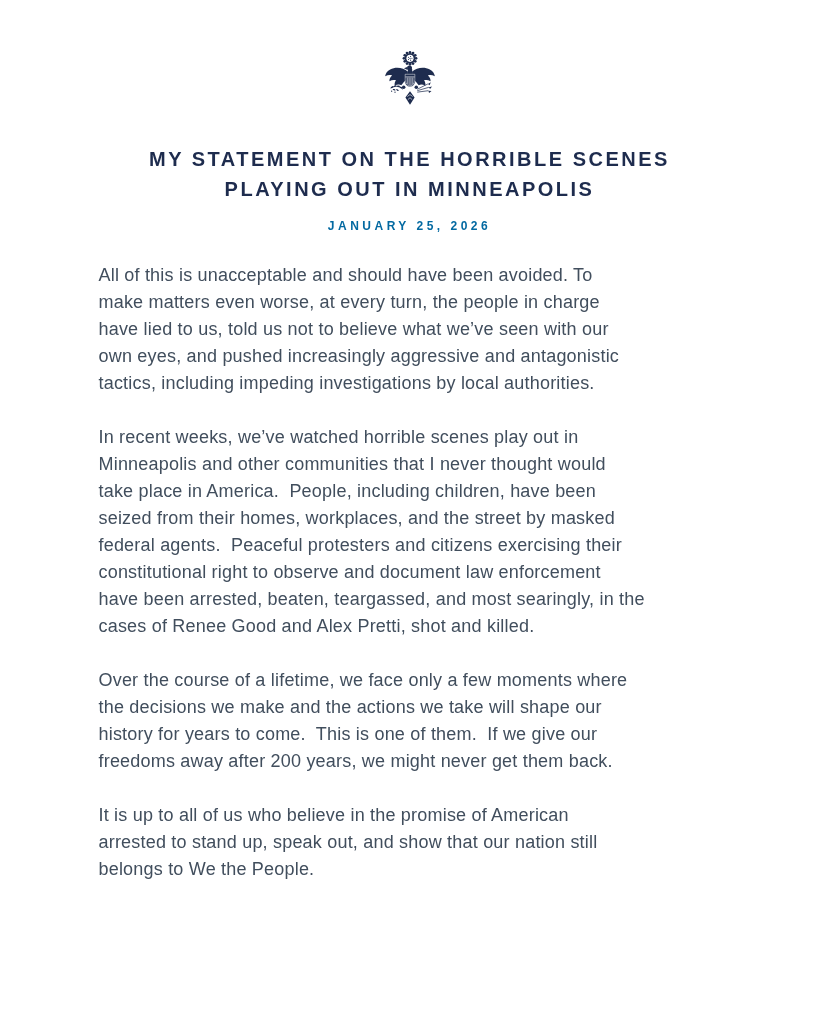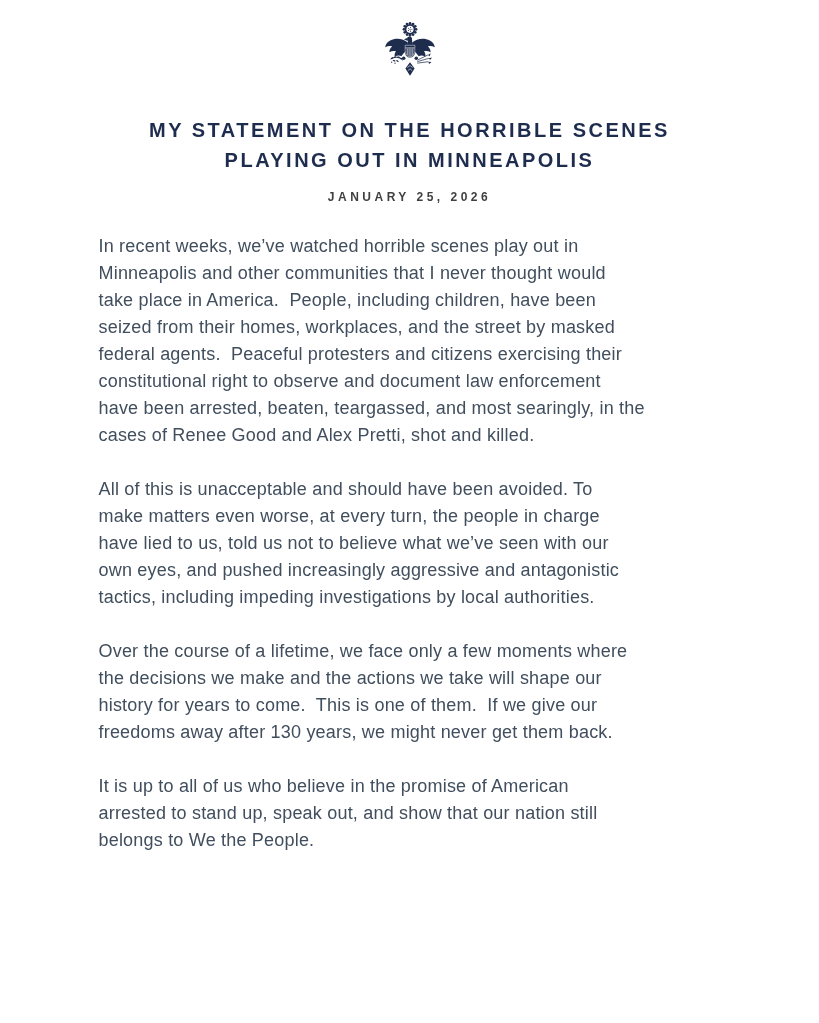--- a/index.html
+++ b/index.html
@@ -18,7 +18,7 @@
   }
   .statement-header {
     text-align: center;
-    padding-top: 21px;
+    padding-top: 50px;
   }
   .seal {
     display: inline-block;

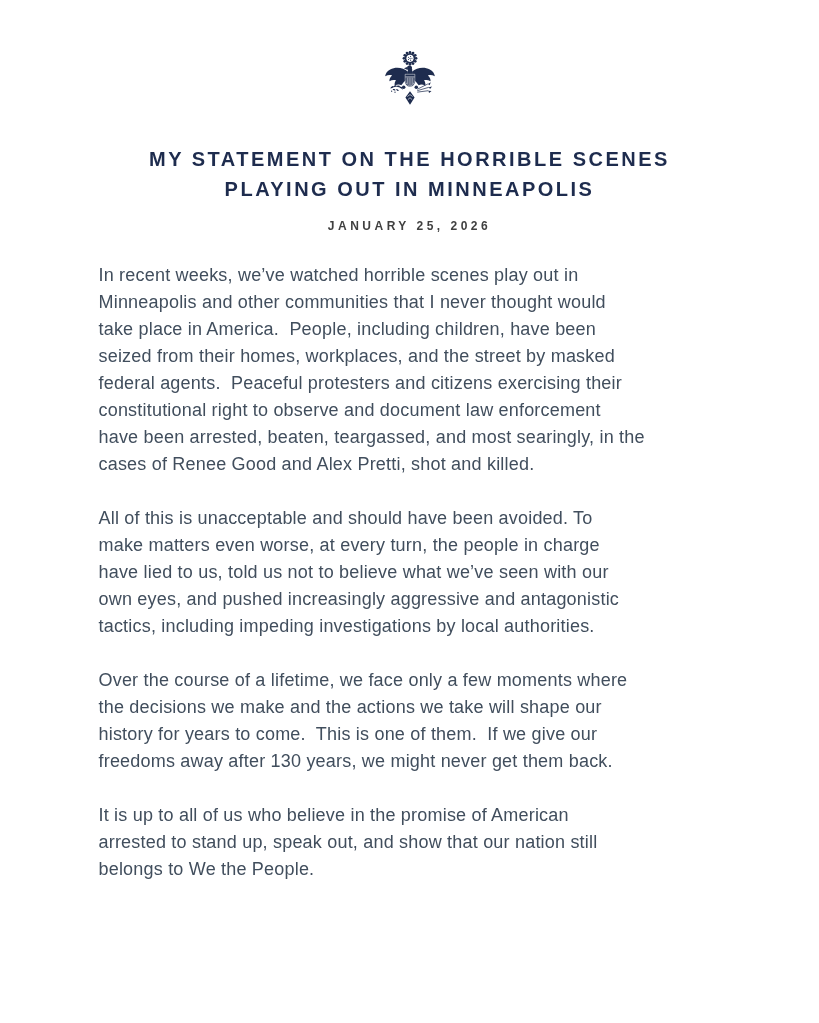--- a/index.html
+++ b/index.html
@@ -44,7 +44,7 @@
     font-size: 12px;
     font-weight: bold;
     letter-spacing: 3.5px;
-    color: #404040;
+    color: #0369a1;
   }
   .statement-body {
     width: 622px;

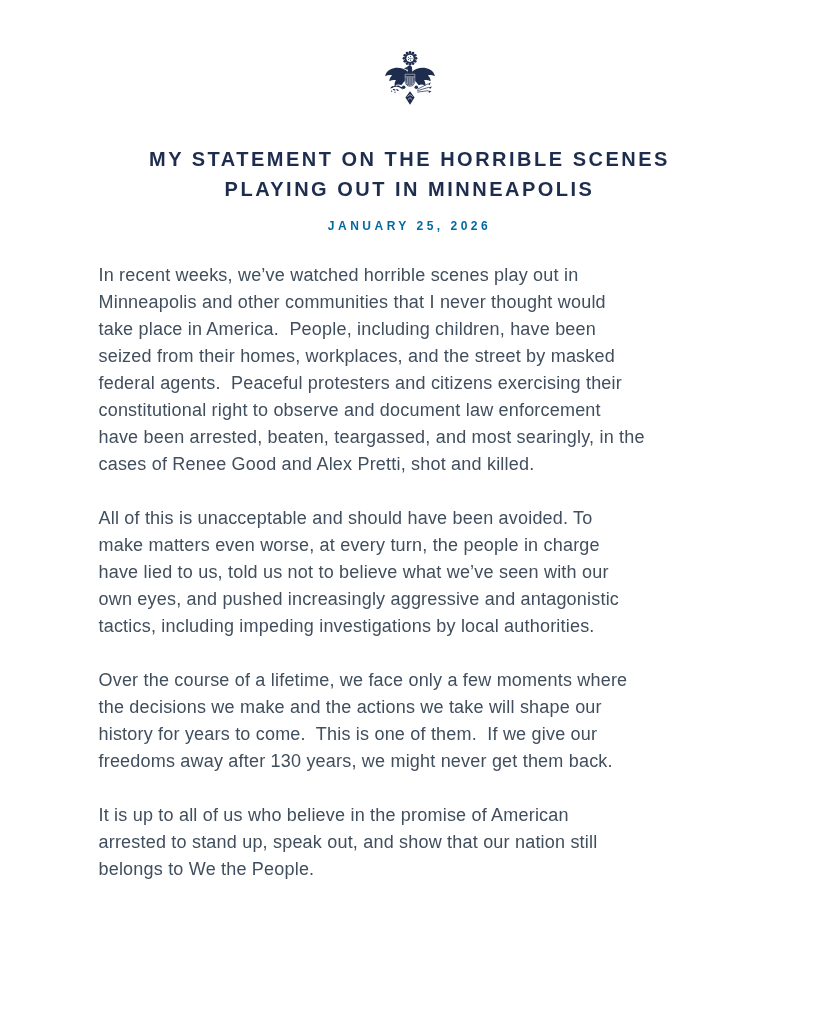--- a/index.html
+++ b/index.html
@@ -146,6 +146,11 @@
   </header>
 
   <main class="statement-body">
+    <p>All of this is unacceptable and should have been avoided. To
+make matters even worse, at every turn, the people in charge
+have lied to us, told us not to believe what we’ve seen with our
+own eyes, and pushed increasingly aggressive and antagonistic
+tactics, including impeding investigations by local authorities.</p>
     <p>In recent weeks, we’ve watched horrible scenes play out in
 Minneapolis and other communities that I never thought would
 take place in America.  People, including children, have been
@@ -154,11 +159,6 @@
 constitutional right to observe and document law enforcement
 have been arrested, beaten, teargassed, and most searingly, in the
 cases of Renee Good and Alex Pretti, shot and killed.</p>
-    <p>All of this is unacceptable and should have been avoided. To
-make matters even worse, at every turn, the people in charge
-have lied to us, told us not to believe what we’ve seen with our
-own eyes, and pushed increasingly aggressive and antagonistic
-tactics, including impeding investigations by local authorities.</p>
     <p>Over the course of a lifetime, we face only a few moments where
 the decisions we make and the actions we take will shape our
 history for years to come.  This is one of them.  If we give our

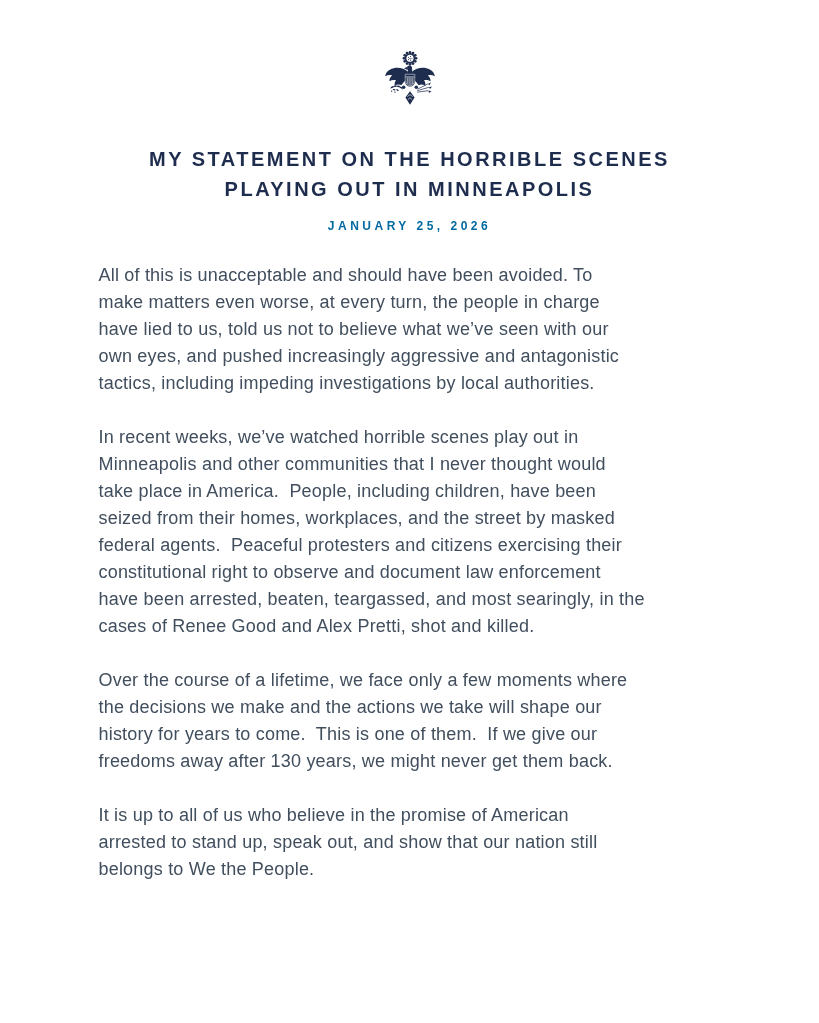--- a/index.html
+++ b/index.html
@@ -162,7 +162,7 @@
     <p>Over the course of a lifetime, we face only a few moments where
 the decisions we make and the actions we take will shape our
 history for years to come.  This is one of them.  If we give our
-freedoms away after 130 years, we might never get them back.</p>
+freedoms away after 200 years, we might never get them back.</p>
     <p>It is up to all of us who believe in the promise of American
 arrested to stand up, speak out, and show that our nation still
 belongs to We the People.</p>

